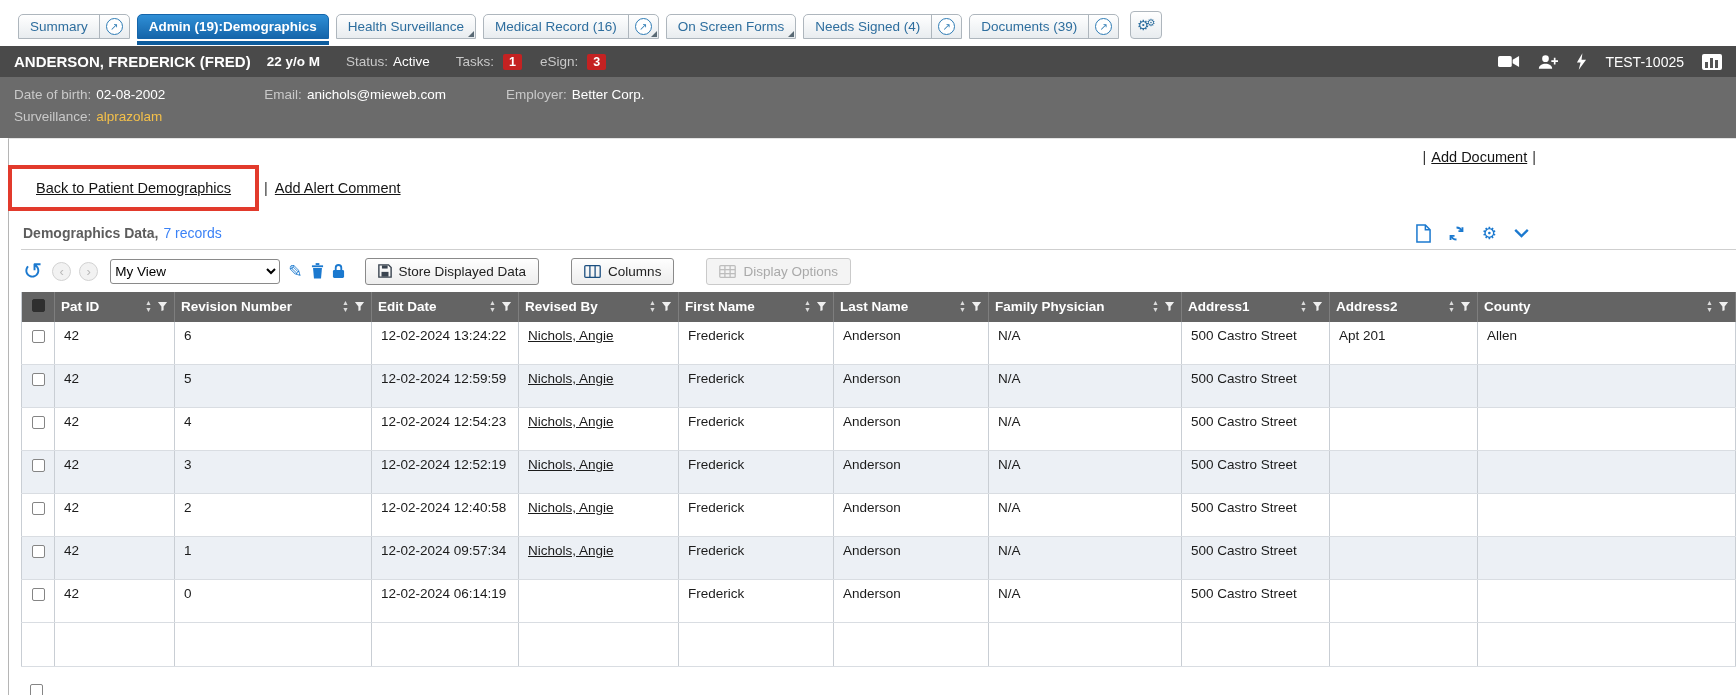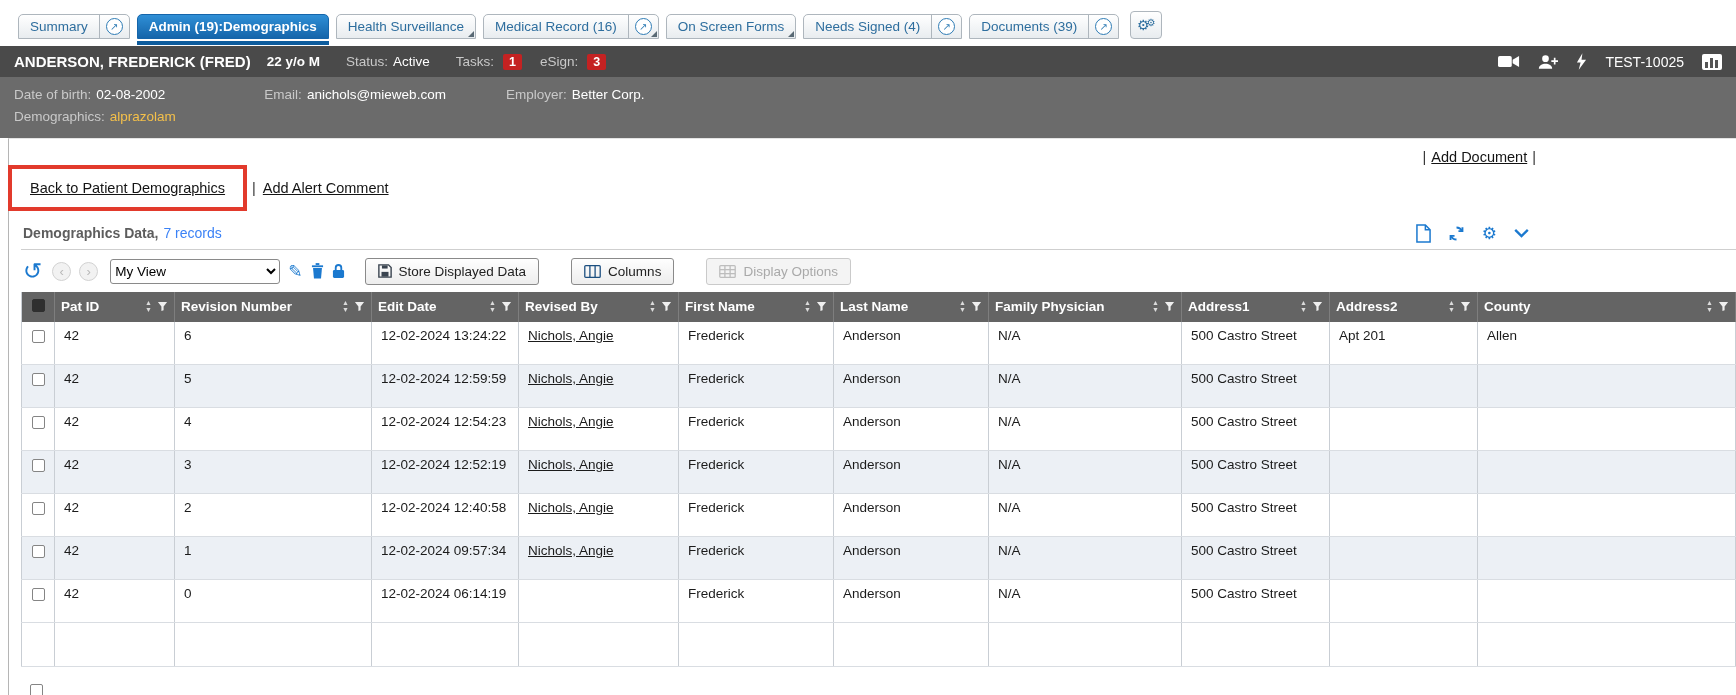--- a/index.html
+++ b/index.html
@@ -194,7 +194,7 @@
   </div>
   <div class="line">
     <span class="pair">
-      <span class="lbl">Demographics:</span>
+      <span class="lbl">Surveillance:</span>
       <span class="med-val">alprazolam</span>
     </span>
   </div>

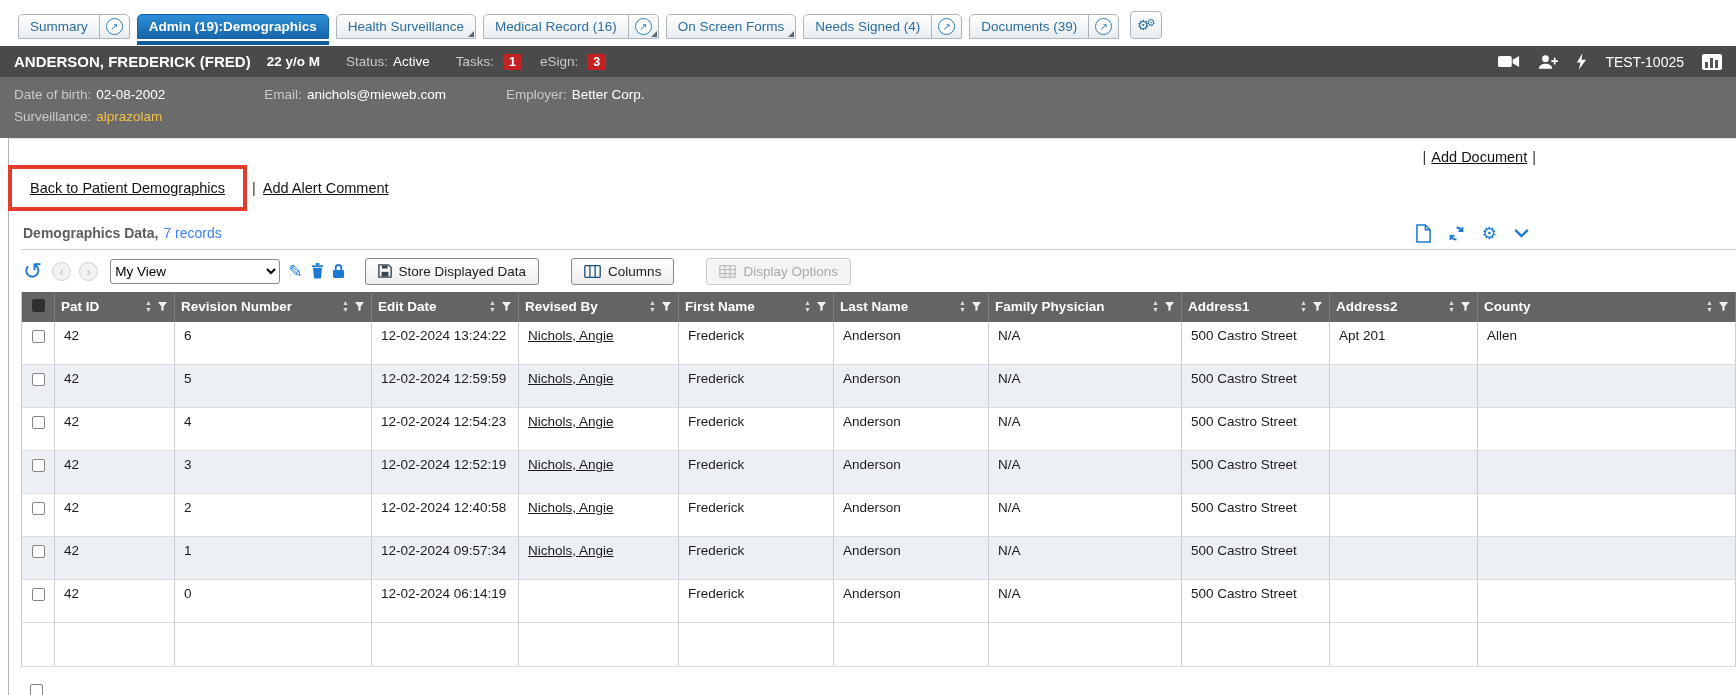--- a/index.html
+++ b/index.html
@@ -48,7 +48,7 @@
   .pipe { color: #333; }
   a.plain { color: #141414; text-decoration: underline; cursor: pointer; }
   .row-links { display: flex; align-items: center; font-size: 14.5px; margin-top: 0; }
-  .redbox { border: 4px solid #e23a2c; padding: 11px 18px; margin-left: -13px; display: inline-block; }
+  .redbox { border: 4px solid #e23a2c; padding: 11px 24px; margin-left: -13px; display: inline-block; }
   .row-links .pipe { margin: 0 7px 0 5px; }
   .sec-head { display: flex; align-items: center; margin-top: 6px; padding: 7px 2px 6px; }
   .sec-title { font-weight: bold; color: #5d5d5d; font-size: 14px; }

